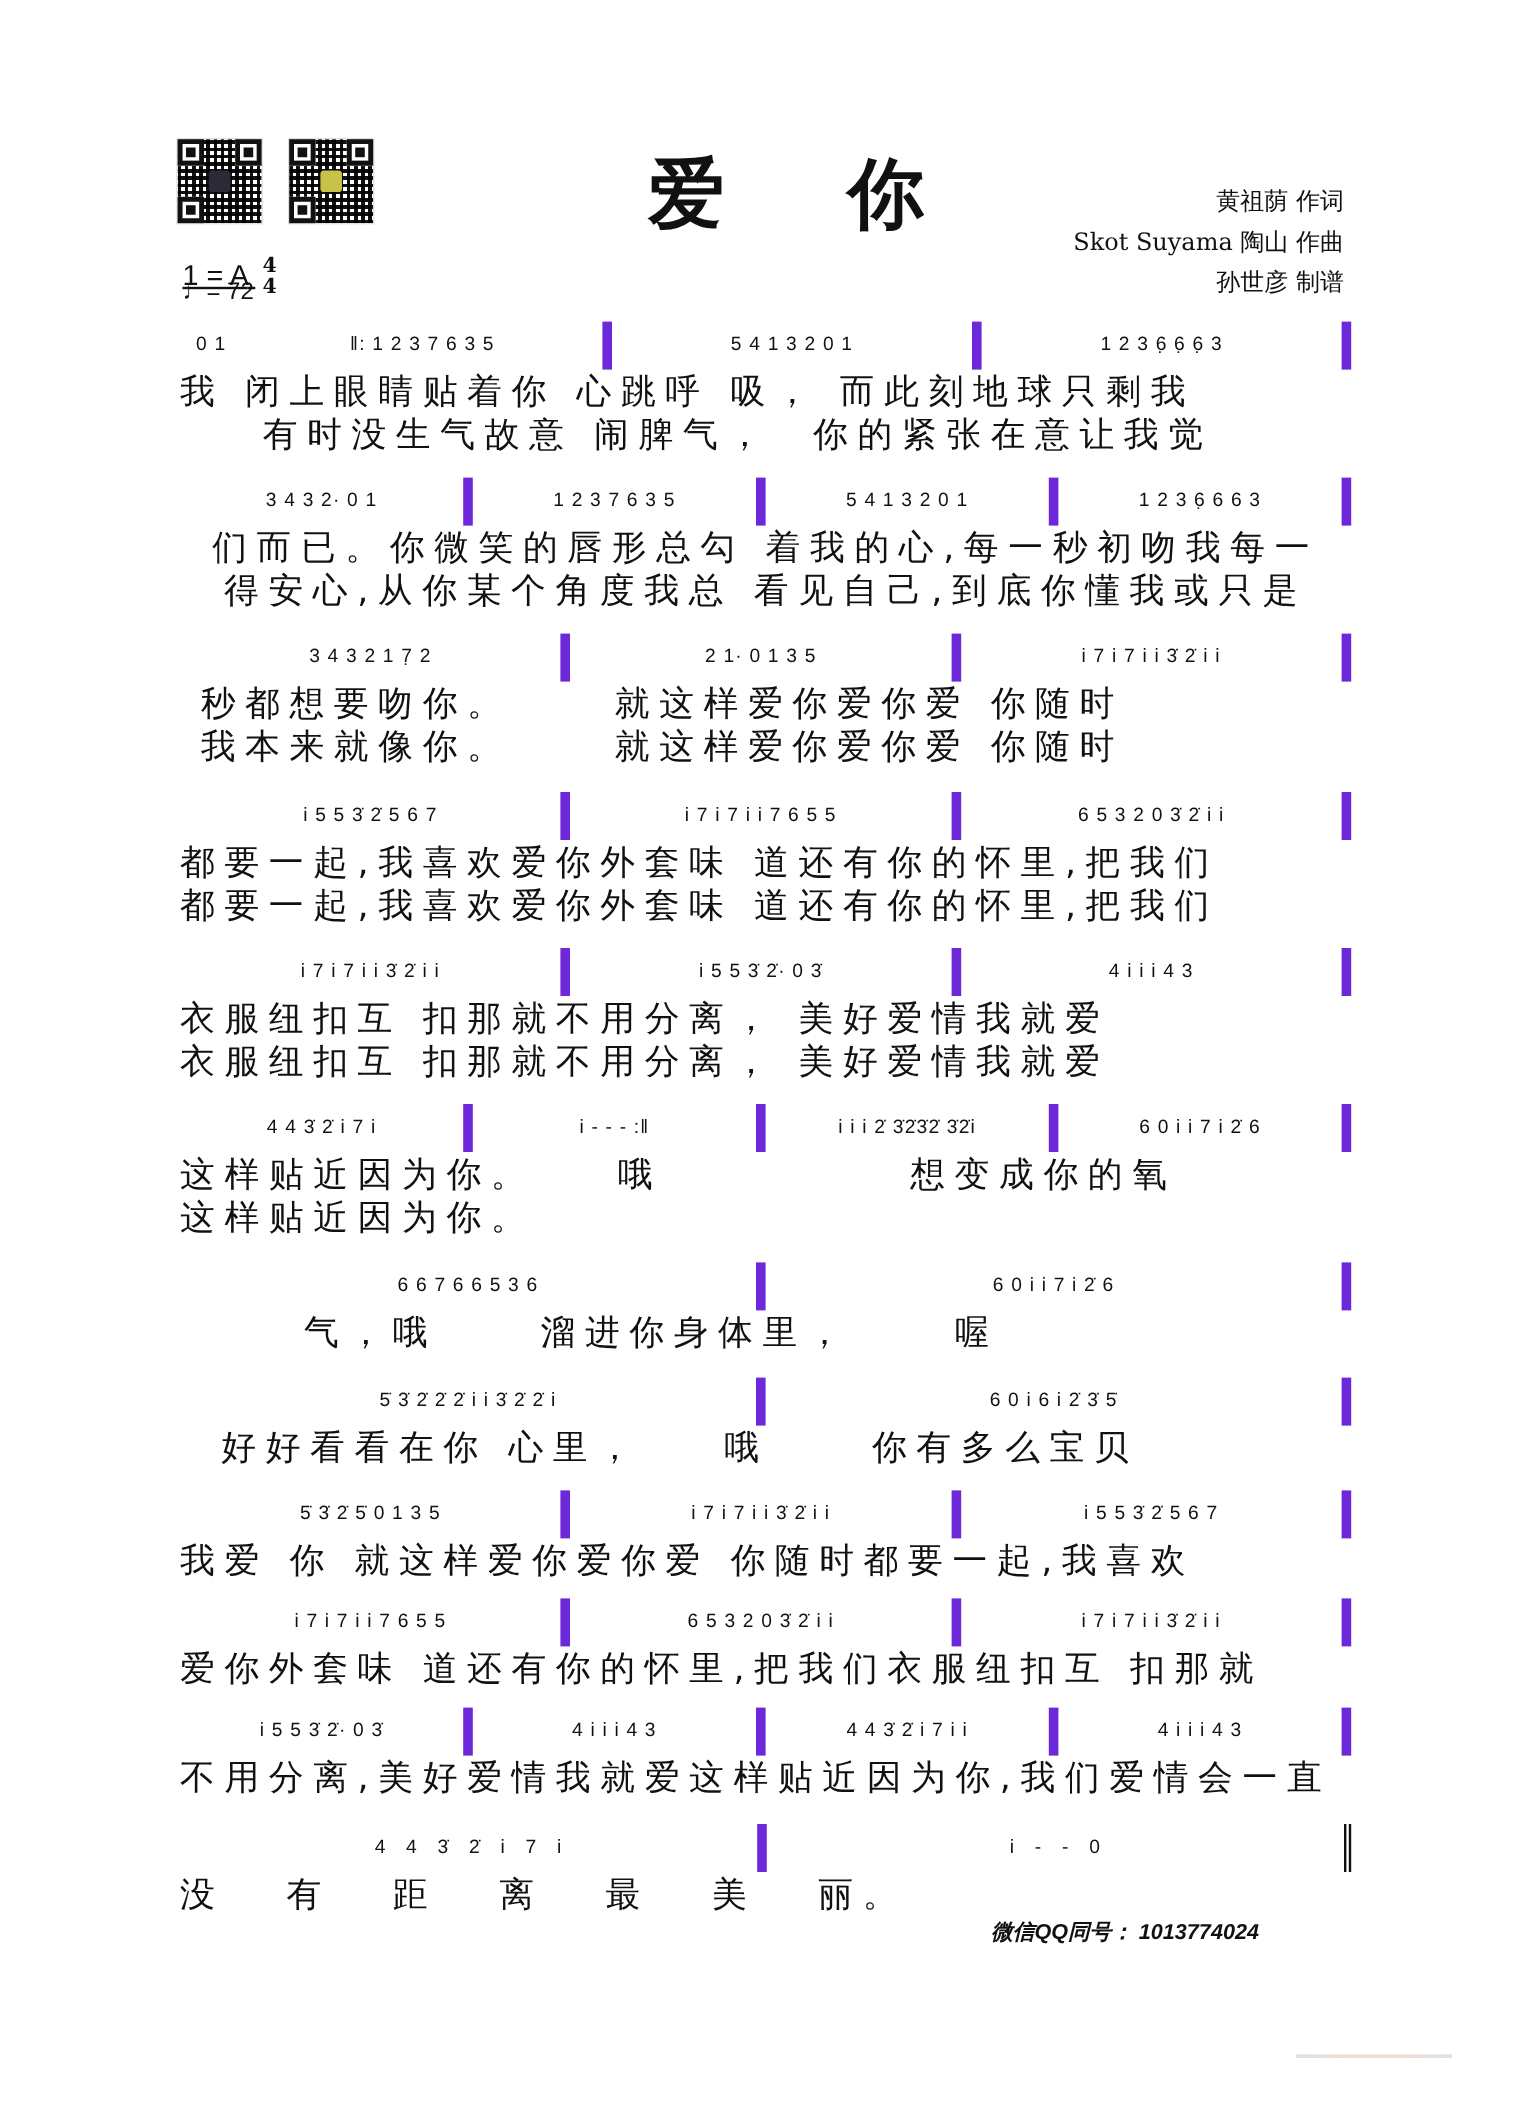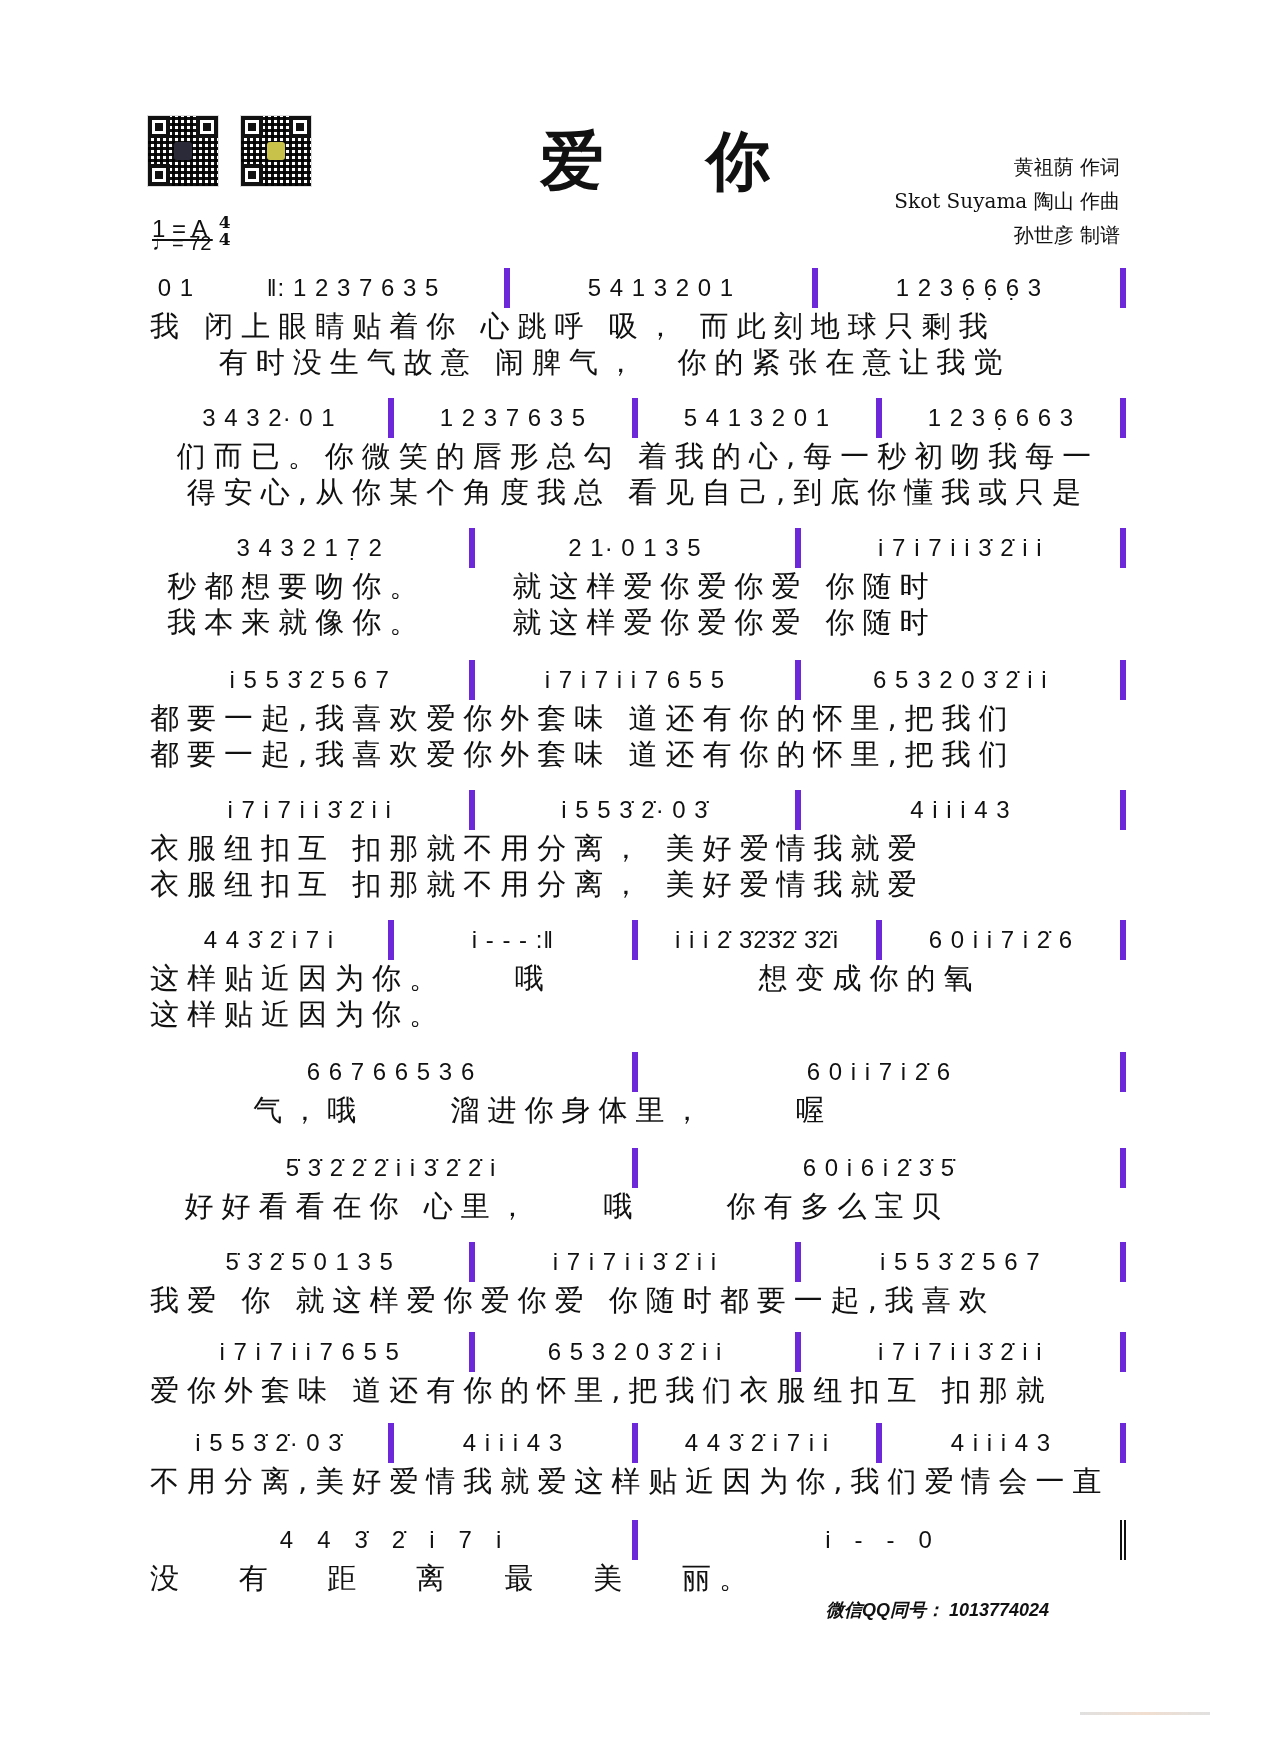--- a/index.html
+++ b/index.html
@@ -21,7 +21,7 @@
   .tempo { position:absolute; left:152px; top:232px; font-size:20px; font-family:"Liberation Sans", sans-serif; }
 
   .system { position:absolute; left:150px; width:976px; }
-  .notes { position:relative; height:40px; font-family:"Liberation Sans Narrow","Liberation Sans", sans-serif; font-size:24px; white-space:pre; letter-spacing:1px; display:flex; align-items:center; }
+  .notes { position:relative; height:40px; font-family:"Liberation Sans Narrow","Liberation Sans", sans-serif; font-size:16px; white-space:pre; letter-spacing:1px; display:flex; align-items:center; }
   .measure { flex:1; display:flex; justify-content:space-around; align-items:center; border-right:6px solid #6d28d9; height:40px; padding:0 4px; }
   .measure.pickup { flex:0 0 44px; border-right:none; }
   .measure.end { border-right:6px double #111; }

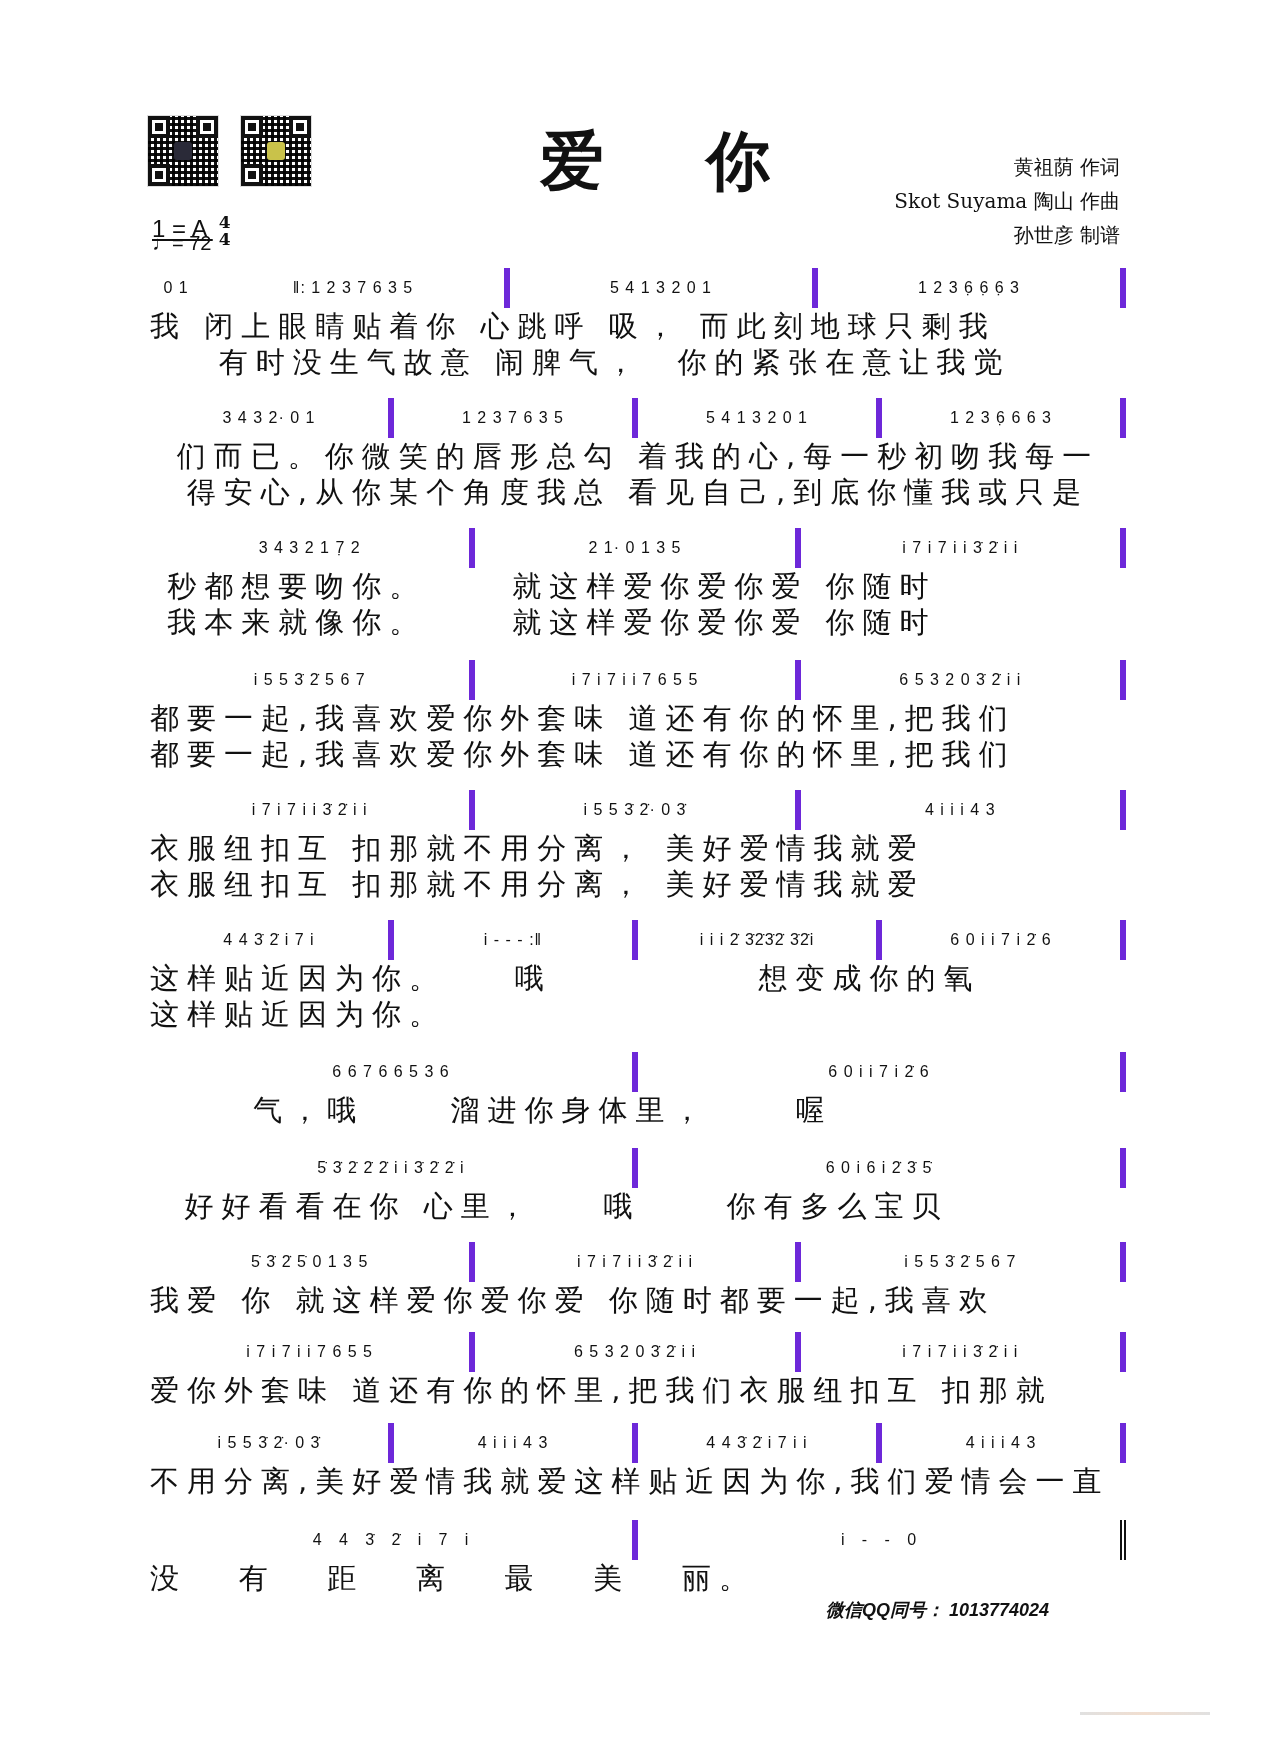--- a/index.html
+++ b/index.html
@@ -22,7 +22,7 @@
 
   .system { position:absolute; left:150px; width:976px; }
   .notes { position:relative; height:40px; font-family:"Liberation Sans Narrow","Liberation Sans", sans-serif; font-size:16px; white-space:pre; letter-spacing:1px; display:flex; align-items:center; }
-  .measure { flex:1; display:flex; justify-content:space-around; align-items:center; border-right:6px solid #6d28d9; height:40px; padding:0 4px; }
+  .measure { flex:1; display:flex; justify-content:space-around; align-items:center; border-right:8px solid #6d28d9; height:40px; padding:0 4px; }
   .measure.pickup { flex:0 0 44px; border-right:none; }
   .measure.end { border-right:6px double #111; }
   .lyric { font-family:"DejaVu Sans", sans-serif; font-size:29px; letter-spacing:8px; line-height:36px; white-space:pre; }

